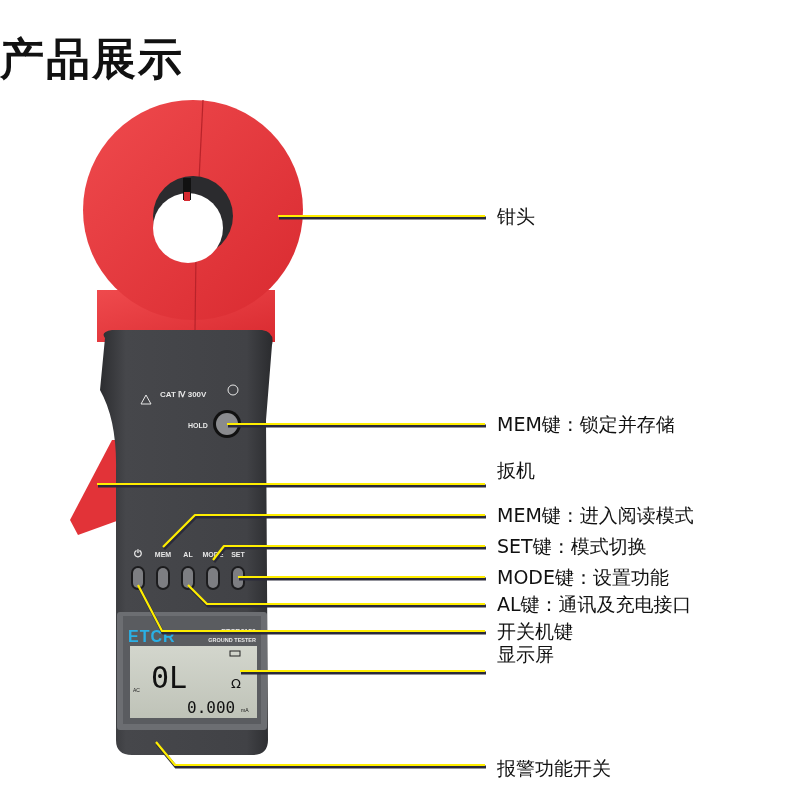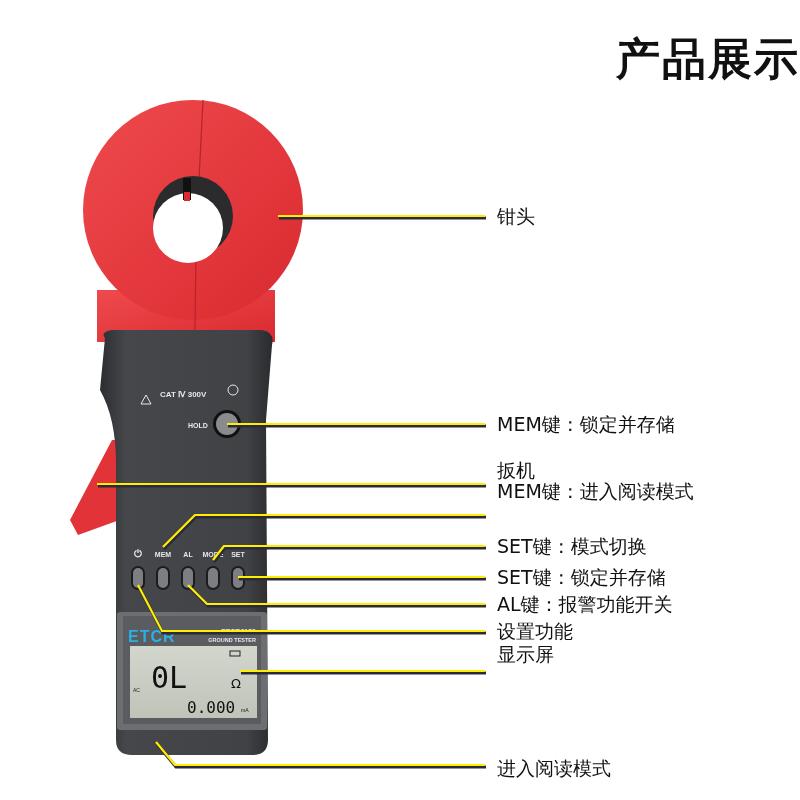--- a/index.html
+++ b/index.html
@@ -5,7 +5,7 @@
   html, body { margin:0; padding:0; background:#ffffff; }
   body { width:800px; height:800px; position:relative; overflow:hidden;
          font-family:"DejaVu Sans", sans-serif; color:#111; }
-  .title { position:absolute; left:0; width:800px; top:30px; text-align:right;
+  .title { position:absolute; left:0; width:800px; top:30px; text-align:left;
            font-size:44px; font-weight:bold; letter-spacing:2px; color:#111; }
   svg.device { position:absolute; left:0; top:0; }
   .label { position:absolute; left:497px; font-size:19px; color:#111; white-space:nowrap;

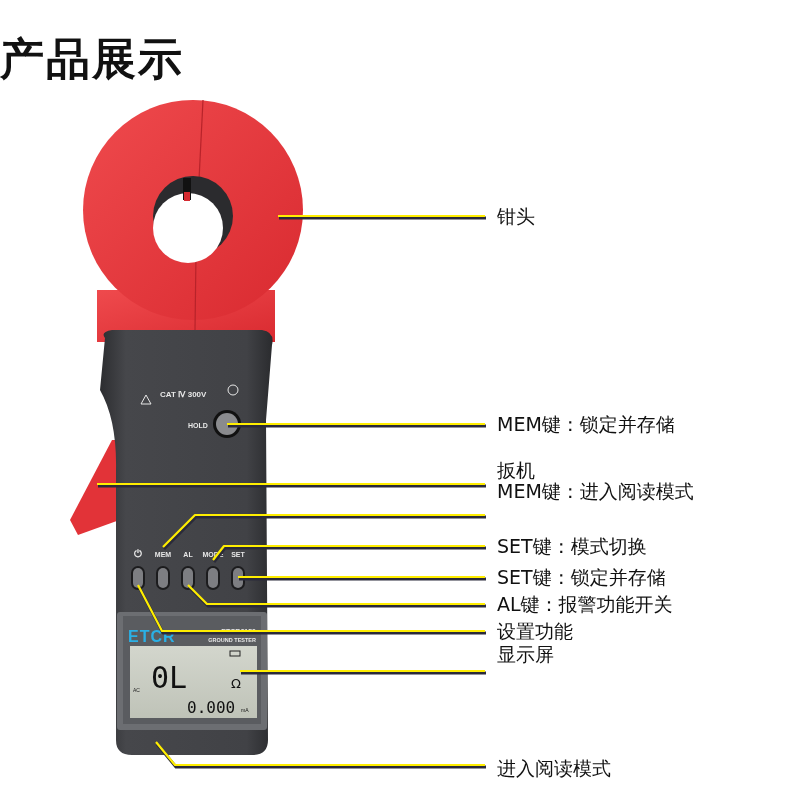--- a/index.html
+++ b/index.html
@@ -128,7 +128,7 @@
 <div class="label" style="top:205px">钳头</div>
 <div class="label" style="top:413px">MEM键：锁定并存储</div>
 <div class="label" style="top:459px">扳机</div>
-<div class="label" style="top:480px">MEM键：进入阅读模式</div>
+<div class="label" style="top:504px">MEM键：进入阅读模式</div>
 <div class="label" style="top:535px">SET键：模式切换</div>
 <div class="label" style="top:566px">SET键：锁定并存储</div>
 <div class="label" style="top:593px">AL键：报警功能开关</div>

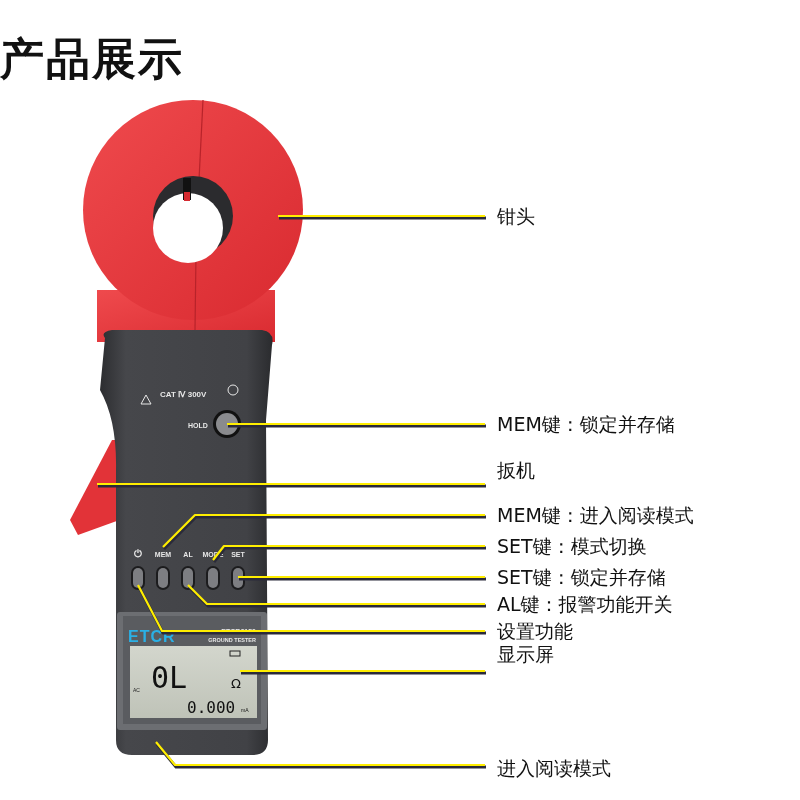--- a/index.html
+++ b/index.html
@@ -130,7 +130,7 @@
 <div class="label" style="top:459px">扳机</div>
 <div class="label" style="top:504px">MEM键：进入阅读模式</div>
 <div class="label" style="top:535px">SET键：模式切换</div>
-<div class="label" style="top:566px">SET键：锁定并存储</div>
+<div class="label" style="top:566px">MODE键：设置功能</div>
 <div class="label" style="top:593px">AL键：报警功能开关</div>
 <div class="label" style="top:620px">设置功能</div>
 <div class="label" style="top:643px">显示屏</div>

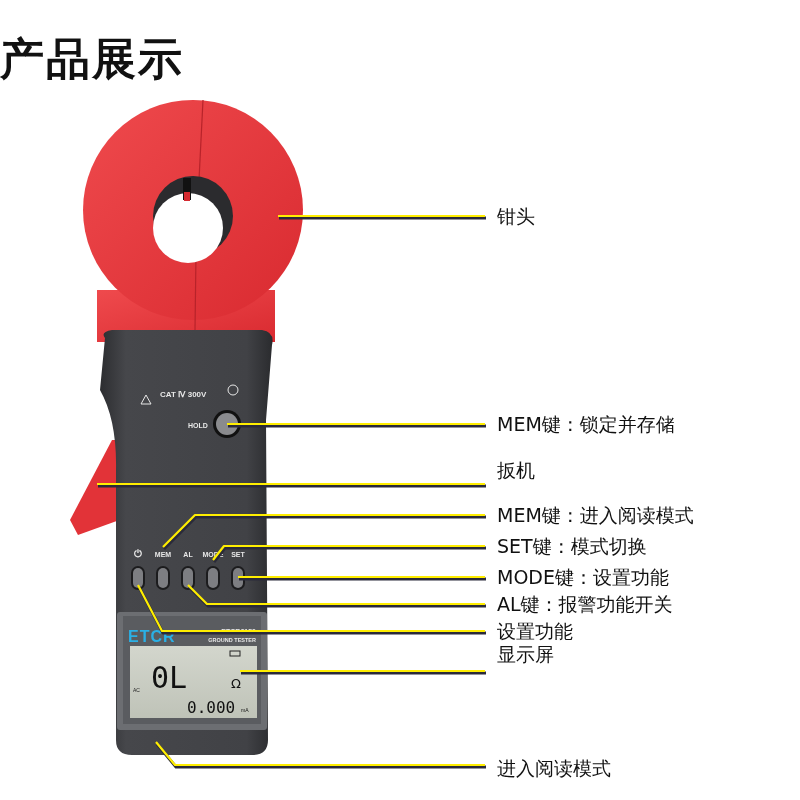--- a/index.html
+++ b/index.html
@@ -131,7 +131,7 @@
 <div class="label" style="top:504px">MEM键：进入阅读模式</div>
 <div class="label" style="top:535px">SET键：模式切换</div>
 <div class="label" style="top:566px">MODE键：设置功能</div>
-<div class="label" style="top:593px">AL键：报警功能开关</div>
+<div class="label" style="top:593px">AL键：通讯及充电接口</div>
 <div class="label" style="top:620px">设置功能</div>
 <div class="label" style="top:643px">显示屏</div>
 <div class="label" style="top:757px">进入阅读模式</div>

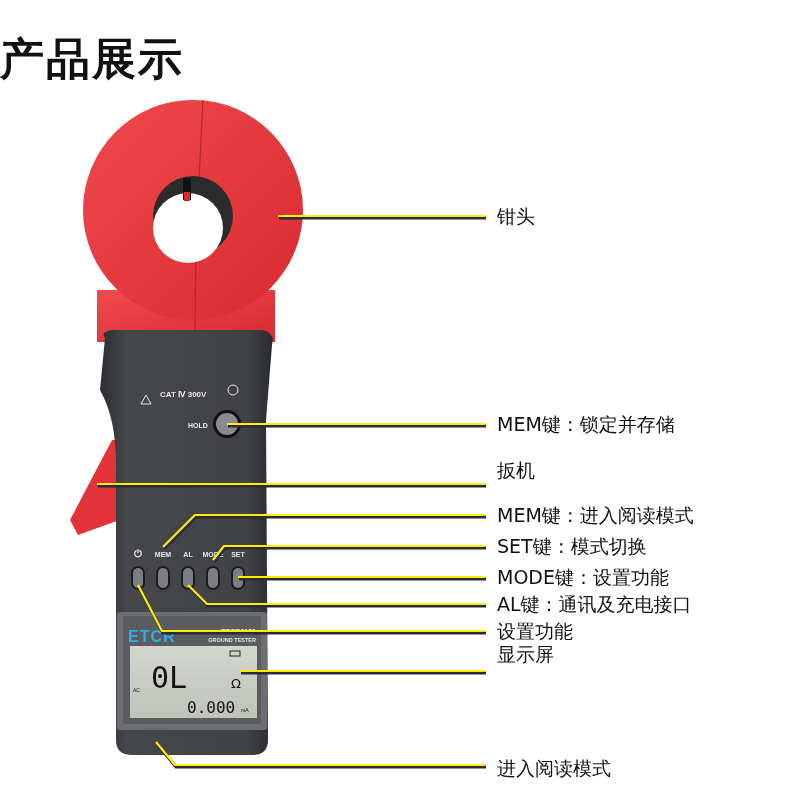--- a/index.html
+++ b/index.html
@@ -132,7 +132,7 @@
 <div class="label" style="top:535px">SET键：模式切换</div>
 <div class="label" style="top:566px">MODE键：设置功能</div>
 <div class="label" style="top:593px">AL键：通讯及充电接口</div>
-<div class="label" style="top:620px">设置功能</div>
+<div class="label" style="top:620px">开关机键</div>
 <div class="label" style="top:643px">显示屏</div>
 <div class="label" style="top:757px">进入阅读模式</div>
 

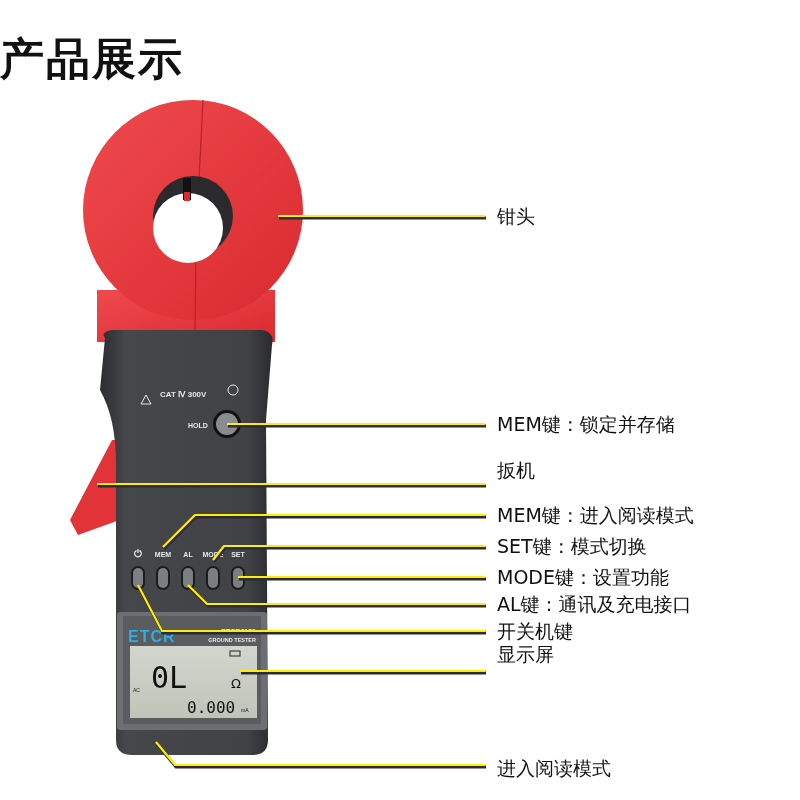--- a/index.html
+++ b/index.html
@@ -134,6 +134,6 @@
 <div class="label" style="top:593px">AL键：通讯及充电接口</div>
 <div class="label" style="top:620px">开关机键</div>
 <div class="label" style="top:643px">显示屏</div>
-<div class="label" style="top:757px">进入阅读模式</div>
+<div class="label" style="top:757px">报警功能开关</div>
 
 </body></html>

